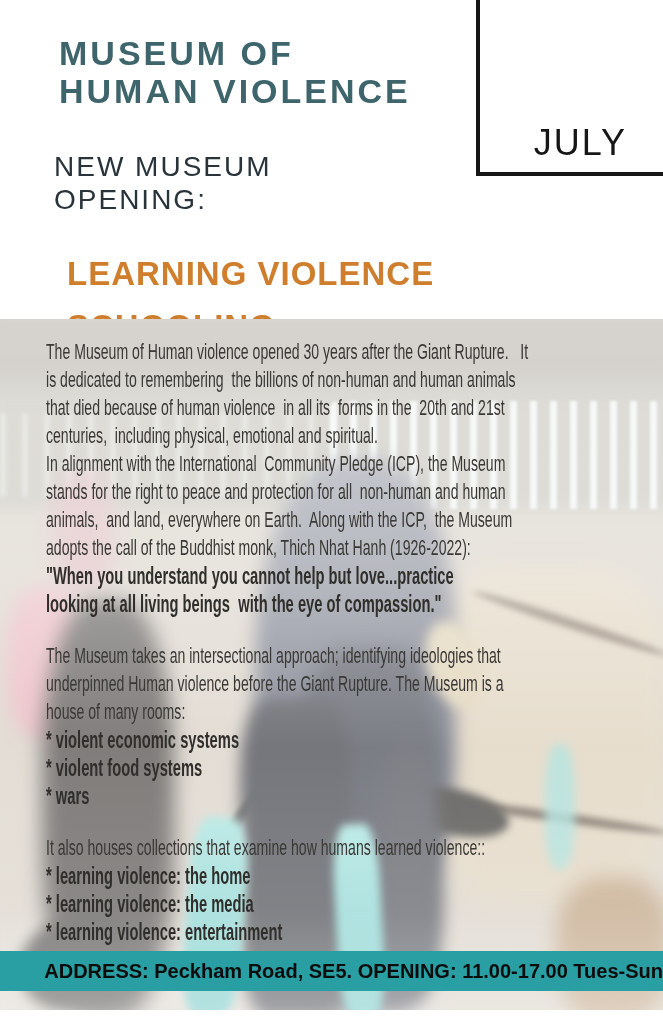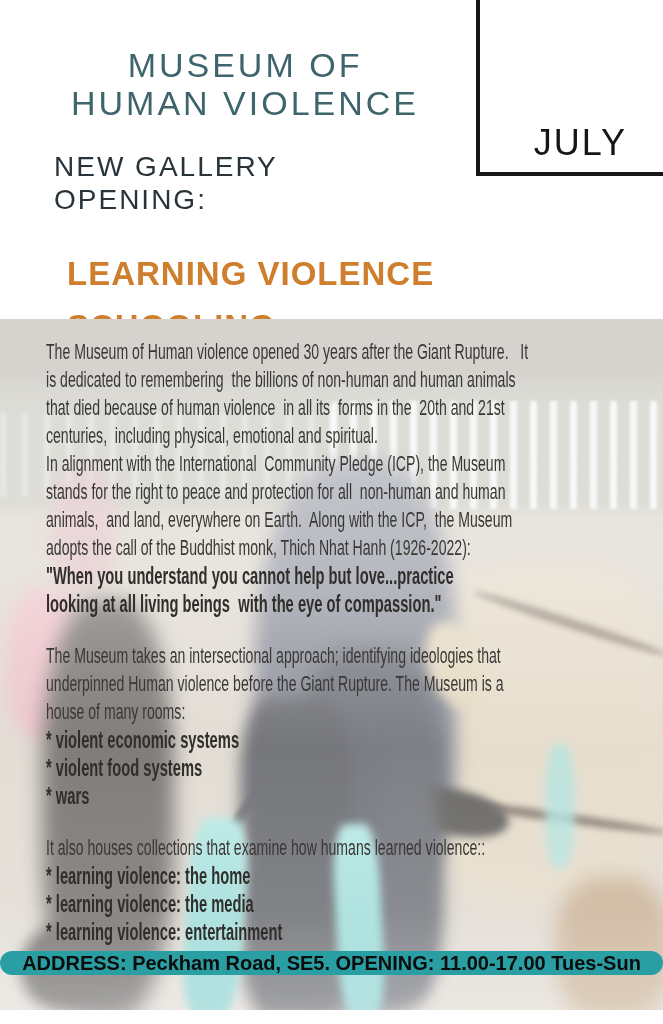--- a/index.html
+++ b/index.html
@@ -11,8 +11,8 @@
   
   .museum-title{
     position:absolute;left:55px;top:30px;
-    font-size:34px;font-weight:400;line-height:38px;letter-spacing:3px;
-    color:#3e656b;white-space:pre-line;margin:16px;text-align:center;
+    font-size:34px;font-weight:700;line-height:38px;letter-spacing:3px;
+    color:#3e656b;white-space:pre-line;margin:4px;
   }
   .date-box{
     position:absolute;left:476px;top:-8px;width:205px;height:184px;

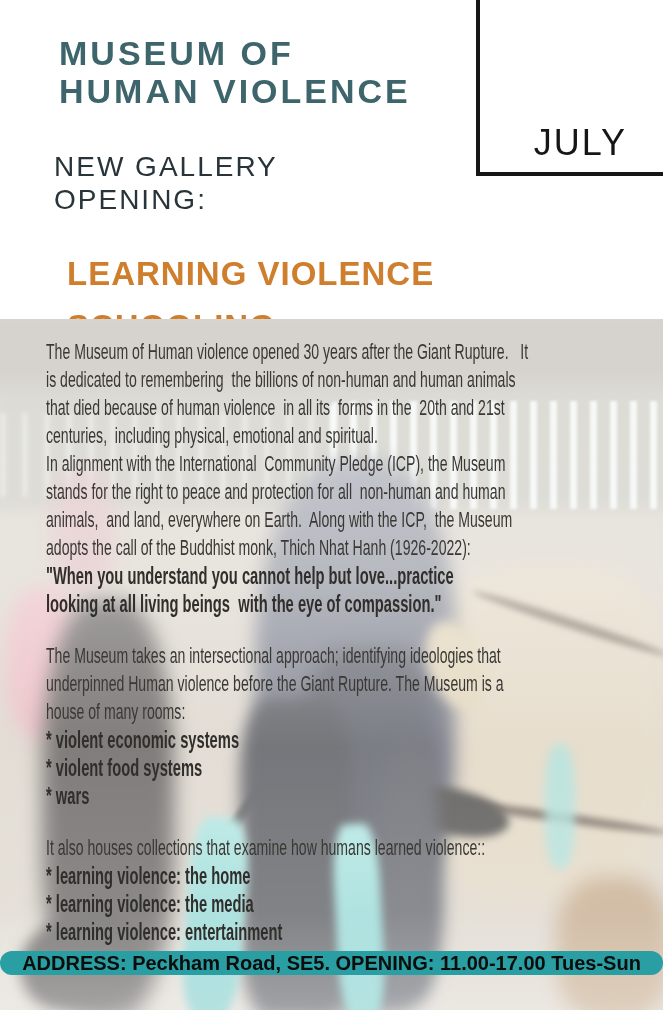--- a/index.html
+++ b/index.html
@@ -105,7 +105,7 @@
     <div>JULY</div>
   </div>
 
-  <div class="subtitle">NEW GALLERY
+  <div class="subtitle">NEW MUSEUM
 OPENING:</div>
 
   <div class="gallery-title">LEARNING VIOLENCE

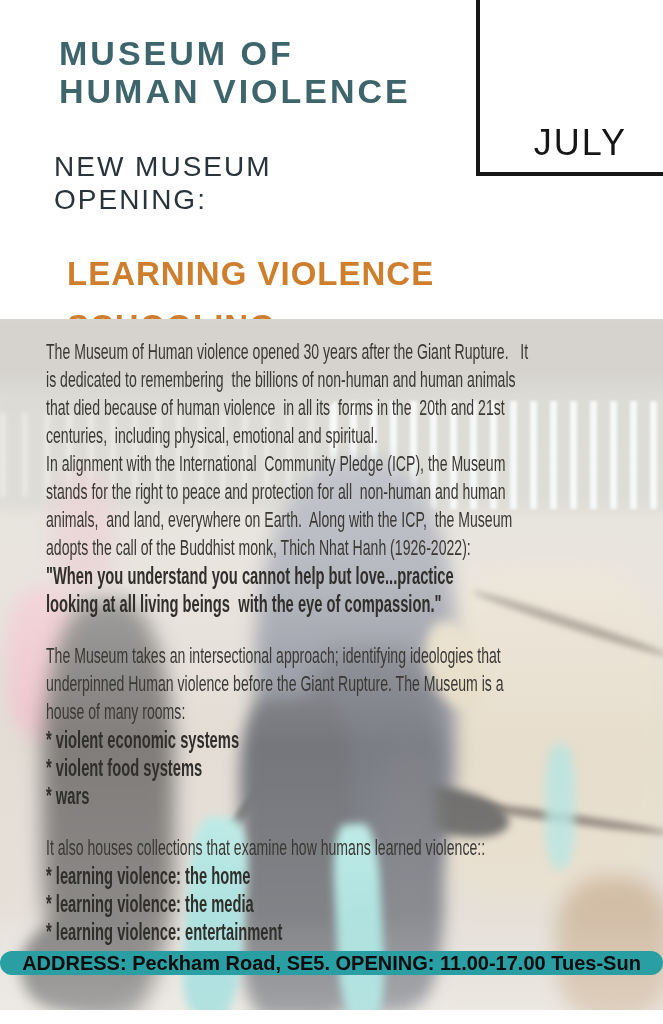--- a/index.html
+++ b/index.html
@@ -86,8 +86,8 @@
   .list div{white-space:pre-wrap;font-weight:700;color:#302e2b;font-size:23px;line-height:28px;}
   
   .address-bar{
-    position:absolute;left:0;top:632px;width:663px;height:24px;
-    background:#2a9fa3;display:flex;align-items:center;justify-content:center;border-radius:15px;
+    position:absolute;left:0;top:632px;width:663px;height:40px;
+    background:#2a9fa3;display:flex;align-items:center;justify-content:flex-end;
   }
   .address-bar span{
     font-size:20px;font-weight:700;color:#0c0c0c;letter-spacing:0;white-space:nowrap;

